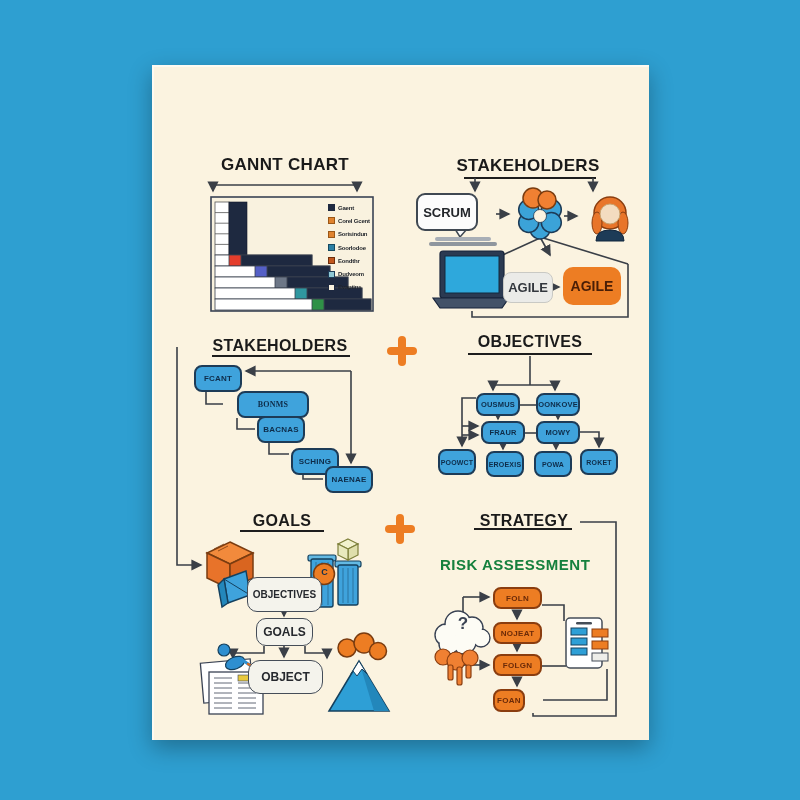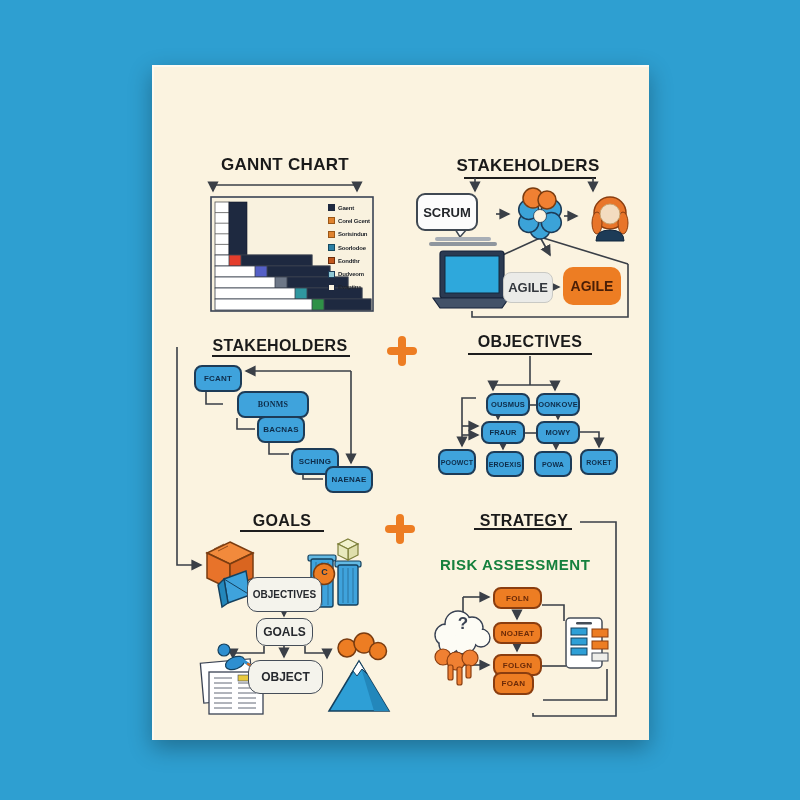--- a/index.html
+++ b/index.html
@@ -314,7 +314,7 @@
   <div class="cbox bluebox" style="left:173px;top:401px;width:48px;height:27px;">NAENAE</div>
 
   <div class="sec-title sm" style="left:298px;top:268px;width:160px;">OBJECTIVES</div>
-  <div class="cbox bluebox" style="left:324px;top:328px;width:44px;height:23px;font-size:7.5px;margin-left:10px;">OUSMUS</div>
+  <div class="cbox bluebox" style="left:324px;top:328px;width:44px;height:23px;font-size:7.5px;">OUSMUS</div>
   <div class="cbox bluebox" style="left:384px;top:328px;width:44px;height:23px;font-size:7.5px;">OONKOVE</div>
   <div class="cbox bluebox" style="left:329px;top:356px;width:44px;height:23px;font-size:7.5px;">FRAUR</div>
   <div class="cbox bluebox" style="left:384px;top:356px;width:44px;height:23px;font-size:7.5px;">MOWY</div>

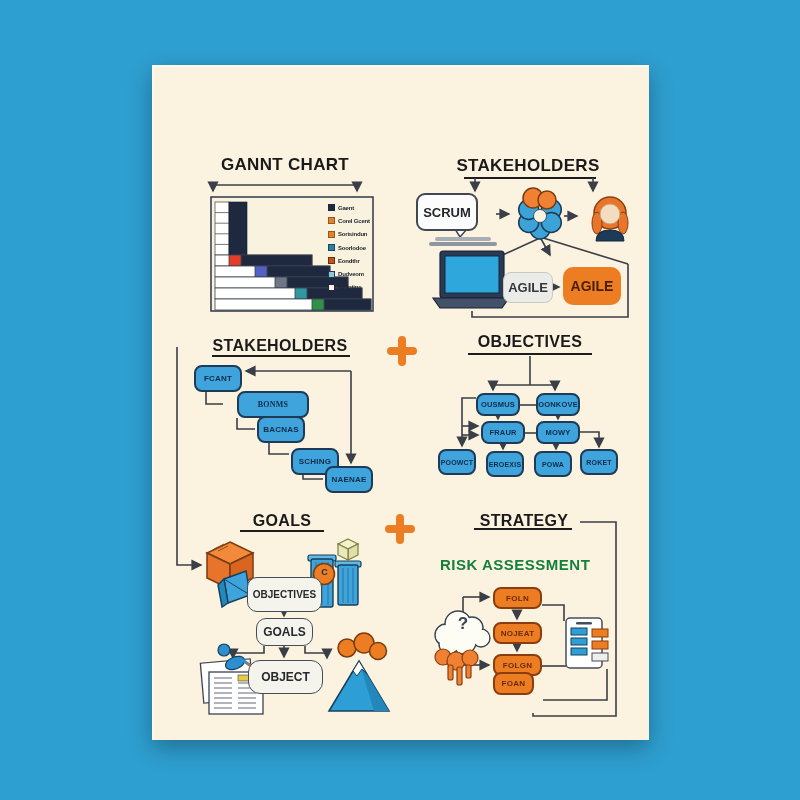--- a/index.html
+++ b/index.html
@@ -334,7 +334,7 @@
   <div class="cbox orangebox" style="left:341px;top:522px;width:49px;height:22px;">FOLN</div>
   <div class="cbox orangebox" style="left:341px;top:557px;width:49px;height:22px;">NOJEAT</div>
   <div class="cbox orangebox" style="left:341px;top:589px;width:49px;height:22px;">FOLGN</div>
-  <div class="cbox orangebox" style="left:341px;top:607px;width:41px;height:23px;text-align:right;">FOAN</div>
+  <div class="cbox orangebox" style="left:341px;top:624px;width:32px;height:23px;text-align:right;">FOAN</div>
   <div class="qmark">?</div>
 
  </div>

